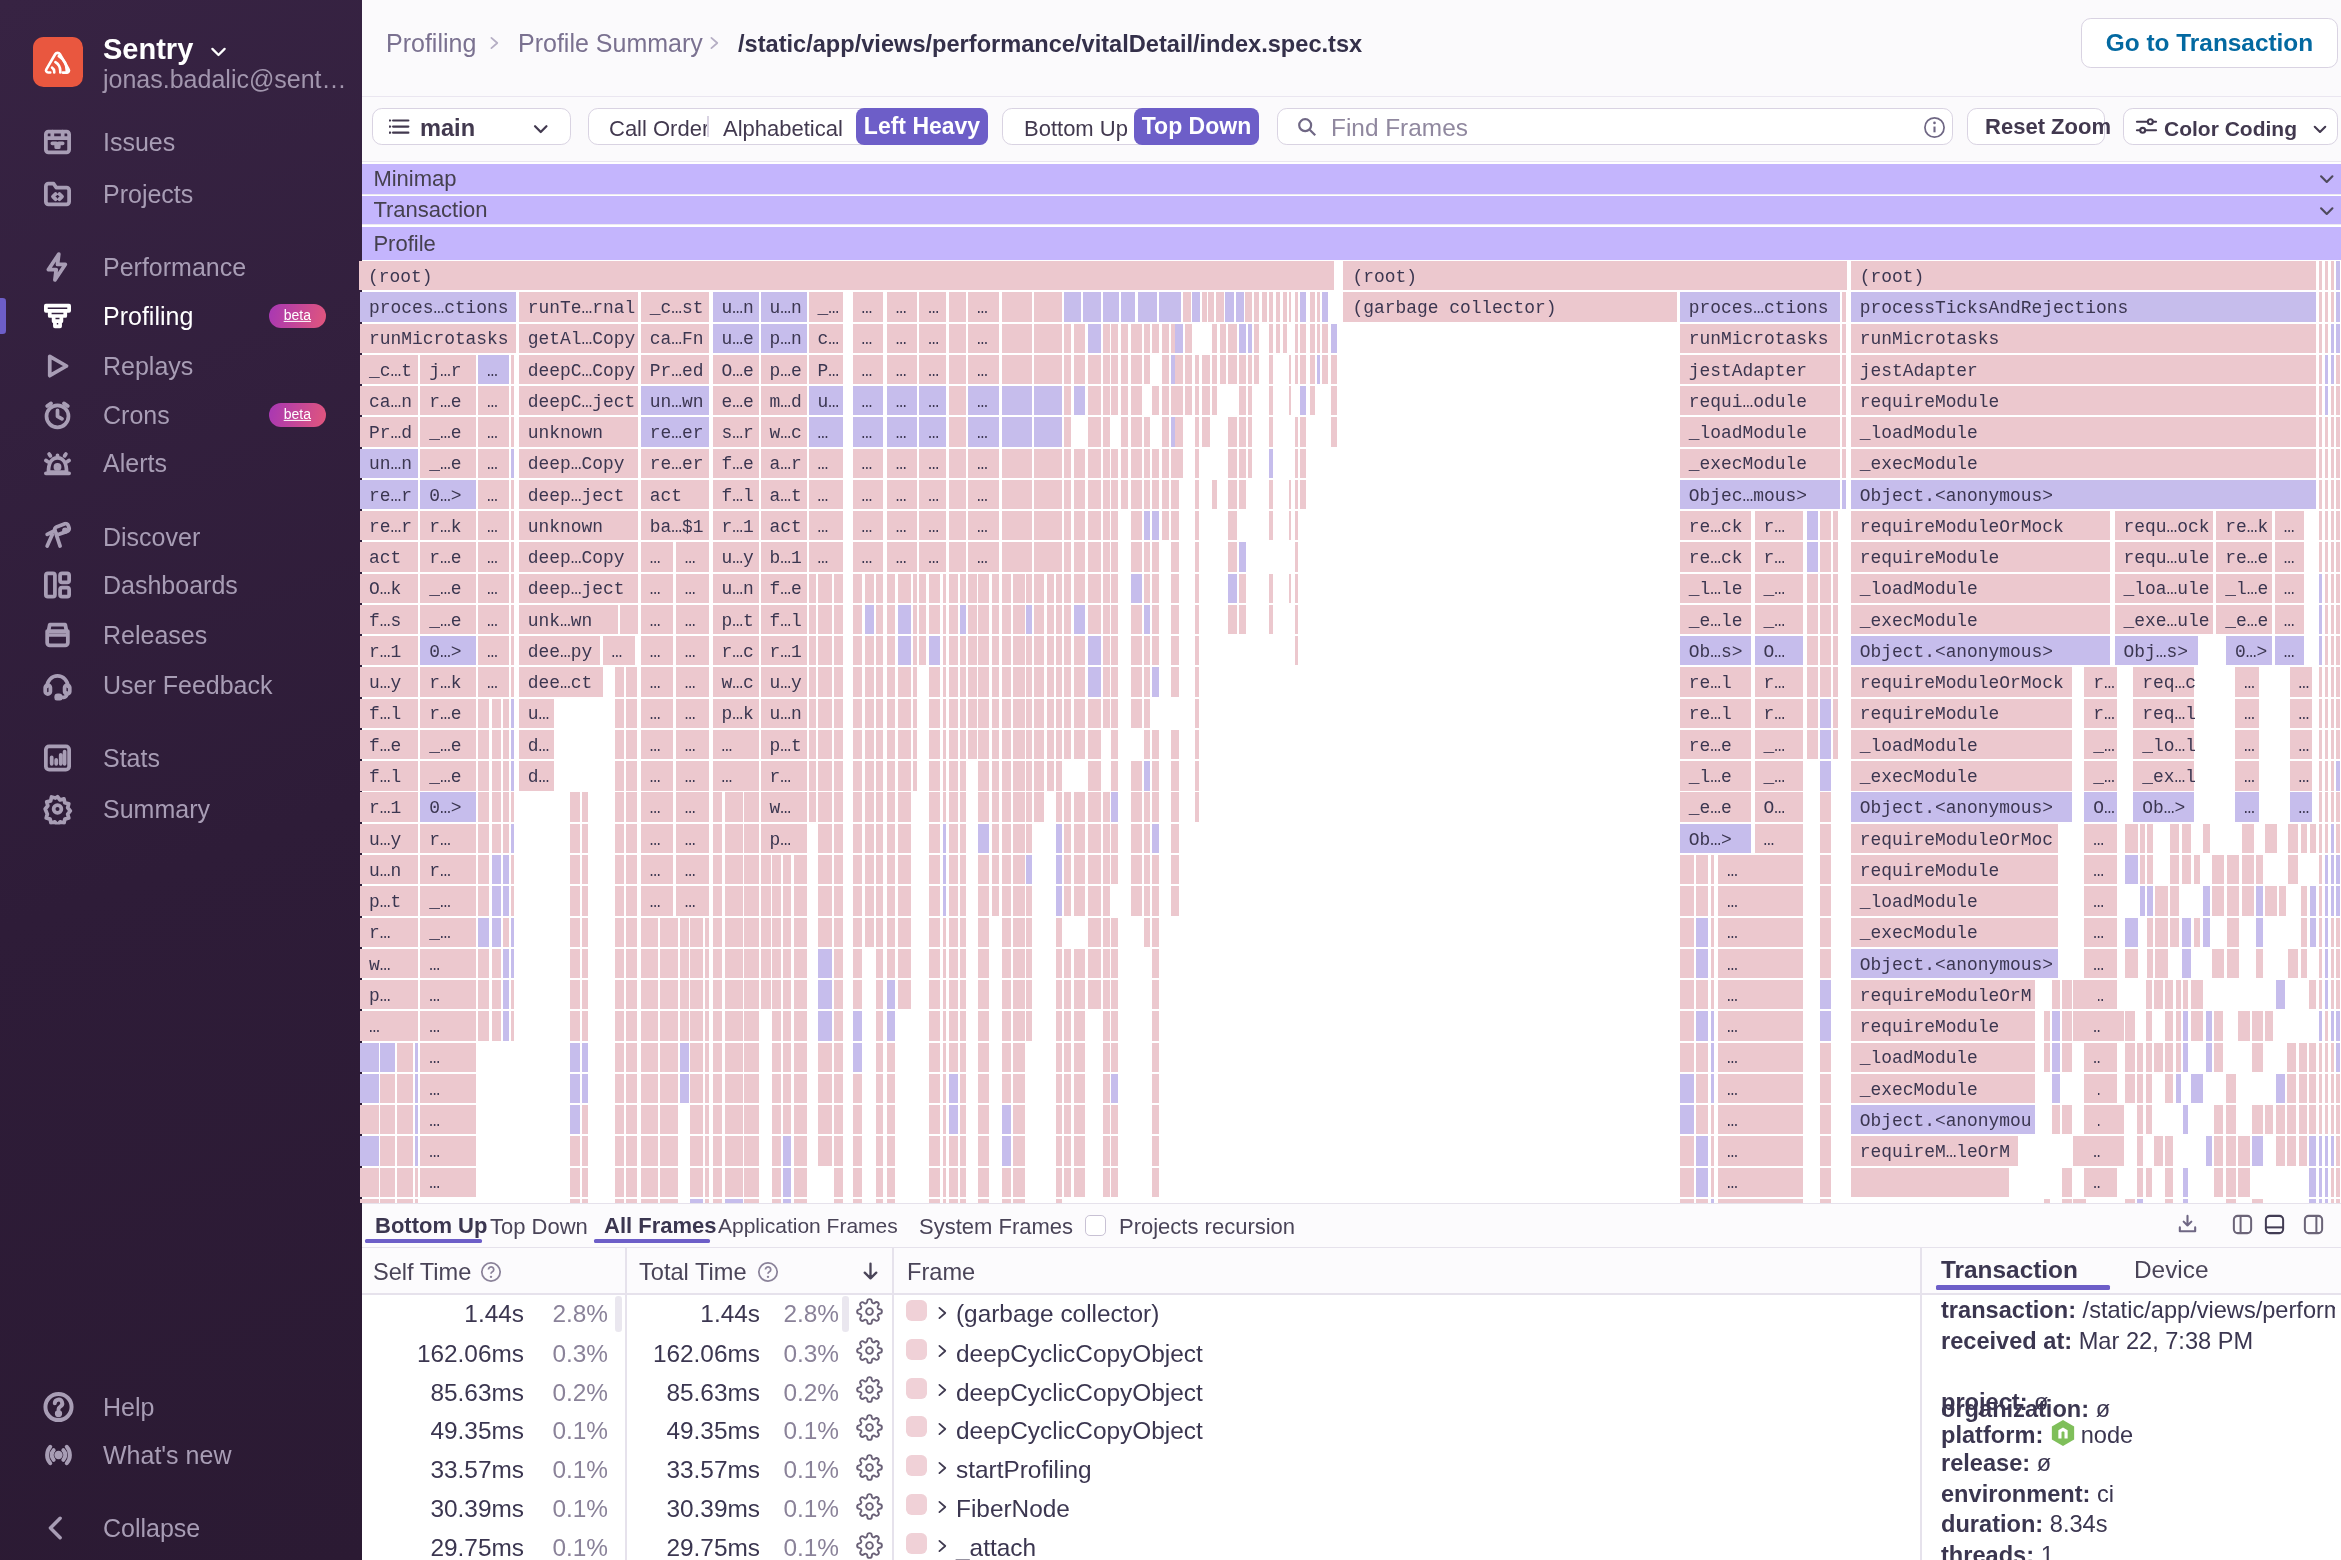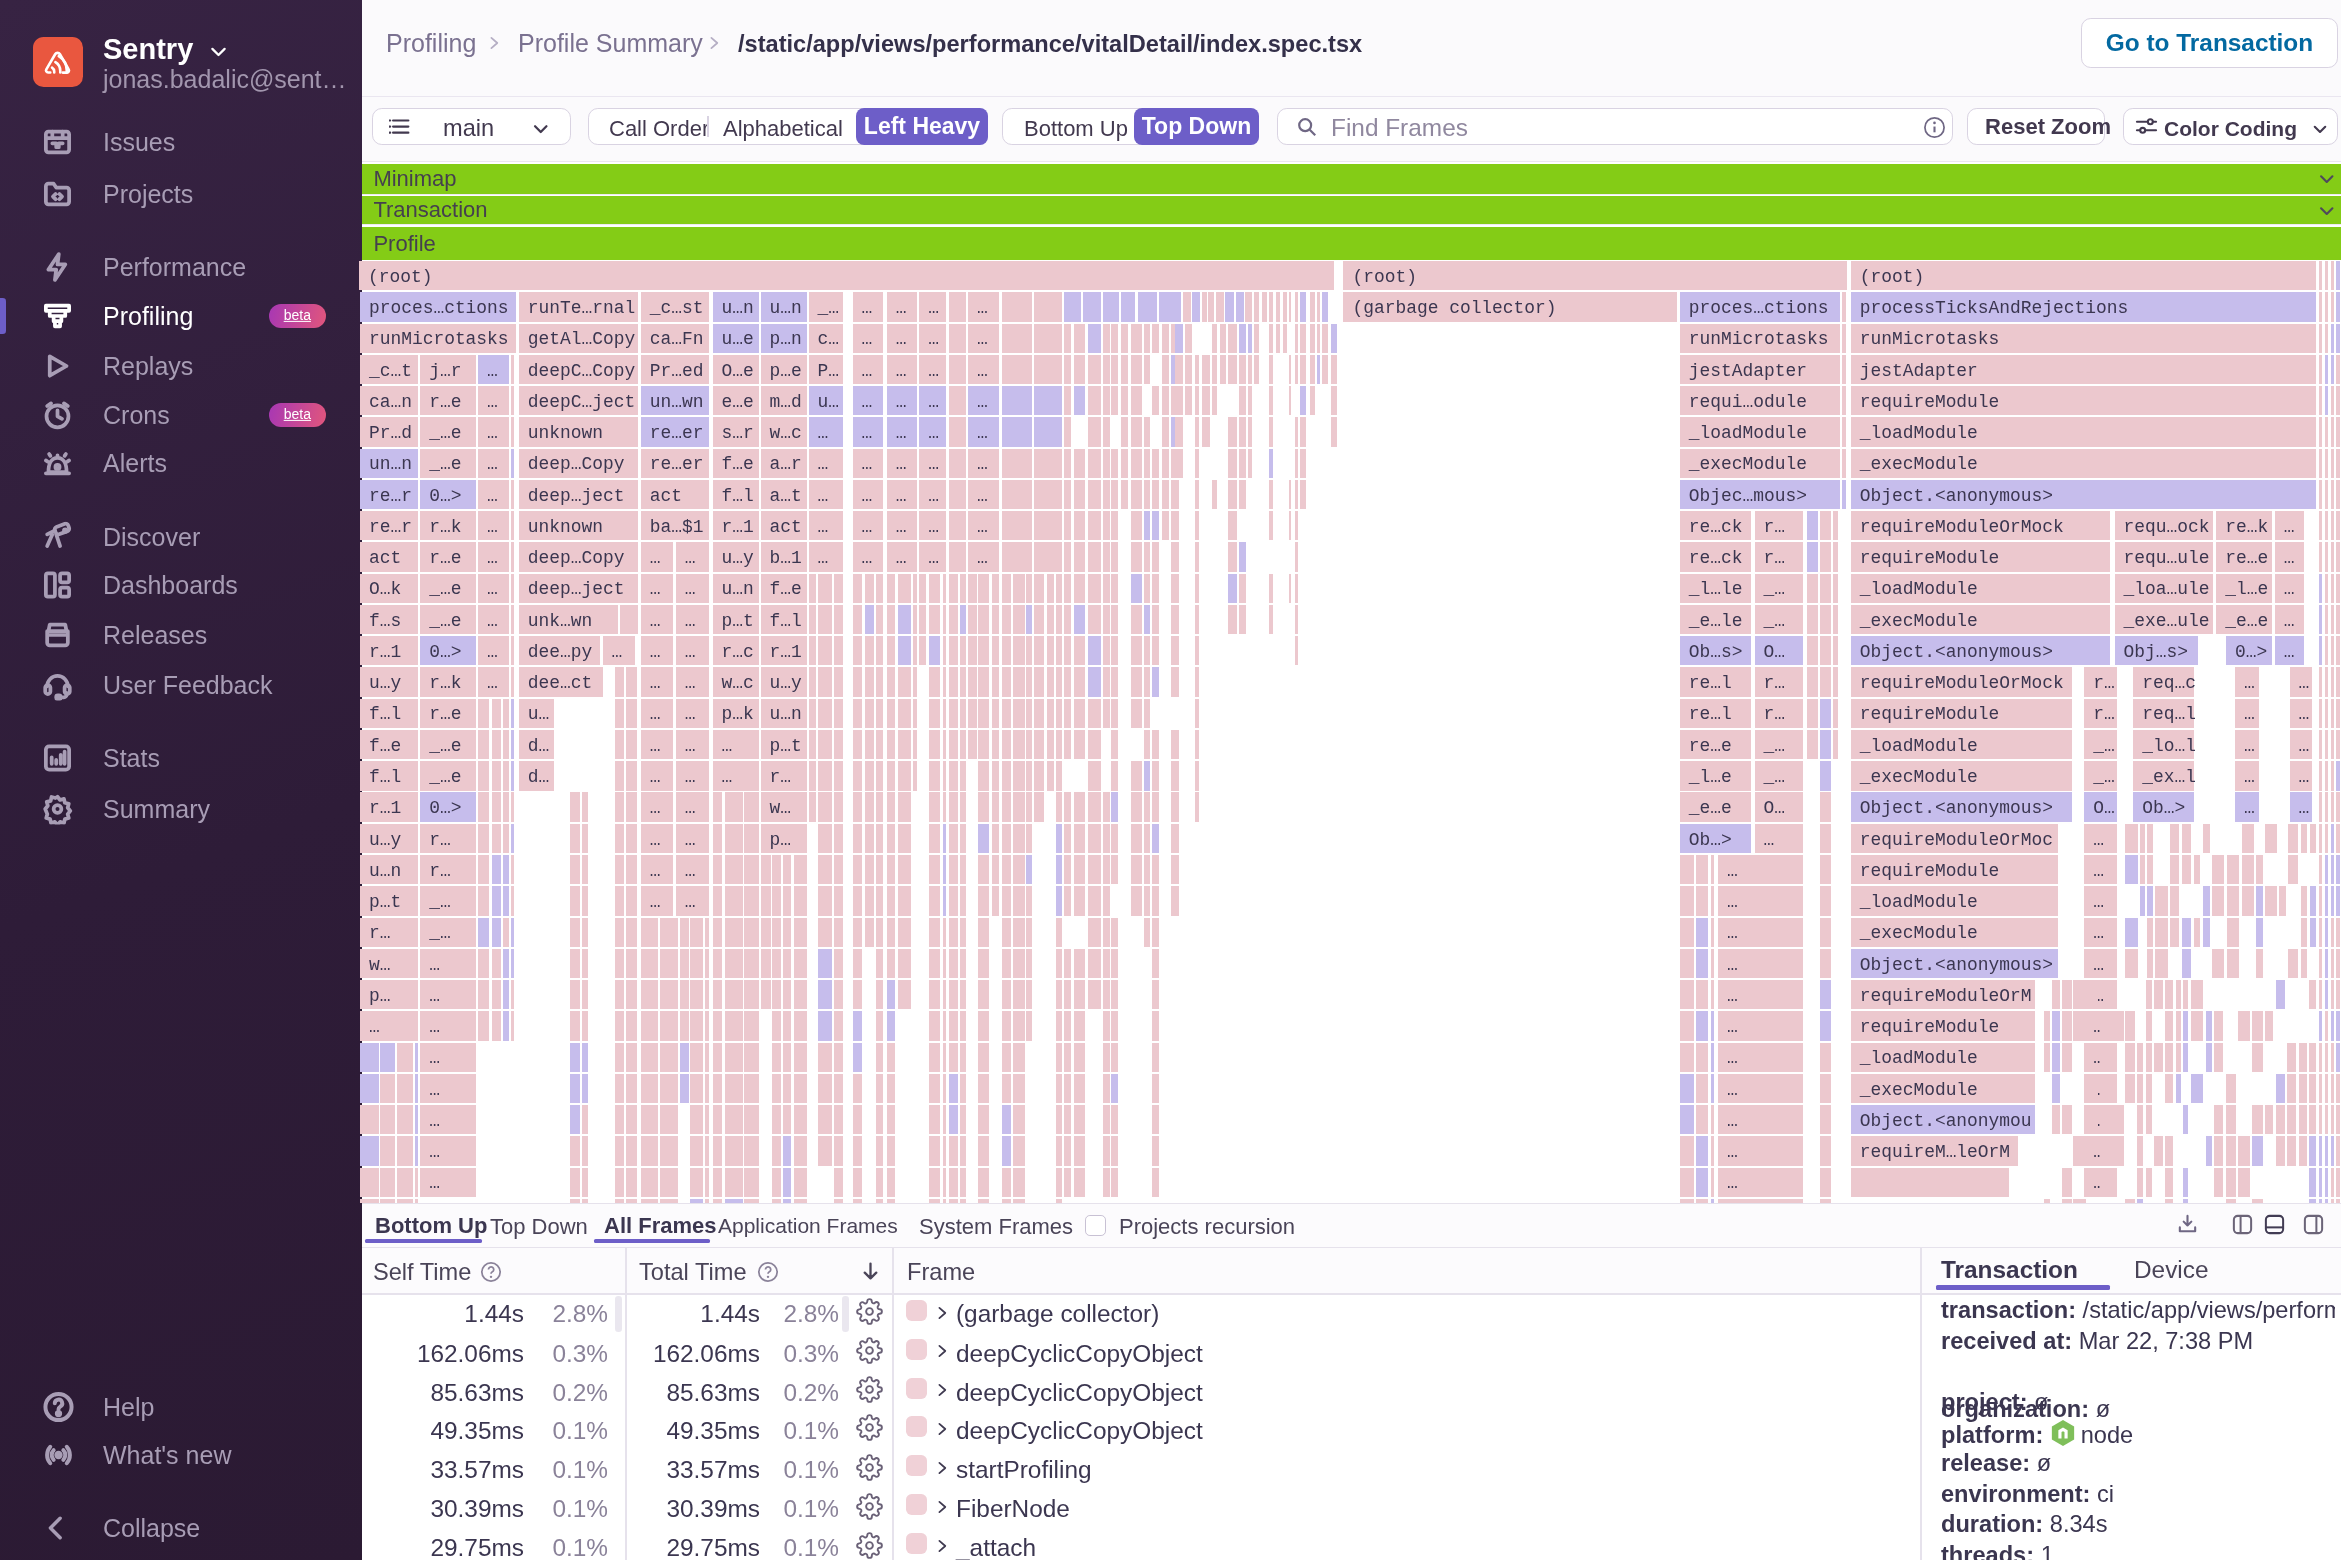--- a/index.html
+++ b/index.html
@@ -186,7 +186,7 @@
     <line x1="0.5" y1="10.5" x2="1.5" y2="10.5"></line>
     <line x1="0.5" y1="18" x2="1.5" y2="18"></line>
   </svg>
-<div class="abs" style="left:443px;top:115px;font-size:23.6px;font-weight:normal;color:#42394f">main</div>
+<div class="abs" style="left:420px;top:115px;font-size:23.6px;font-weight:bold;color:#42394f">main</div>
 <svg style="position:absolute;left:531px;top:119px" width="19.5" height="19.5" viewBox="0 0 24 24" fill="none" stroke="#42394f" stroke-width="2.8" stroke-linecap="round" stroke-linejoin="round">
     <polyline points="5,9 12,16 19,9"></polyline>
   </svg>

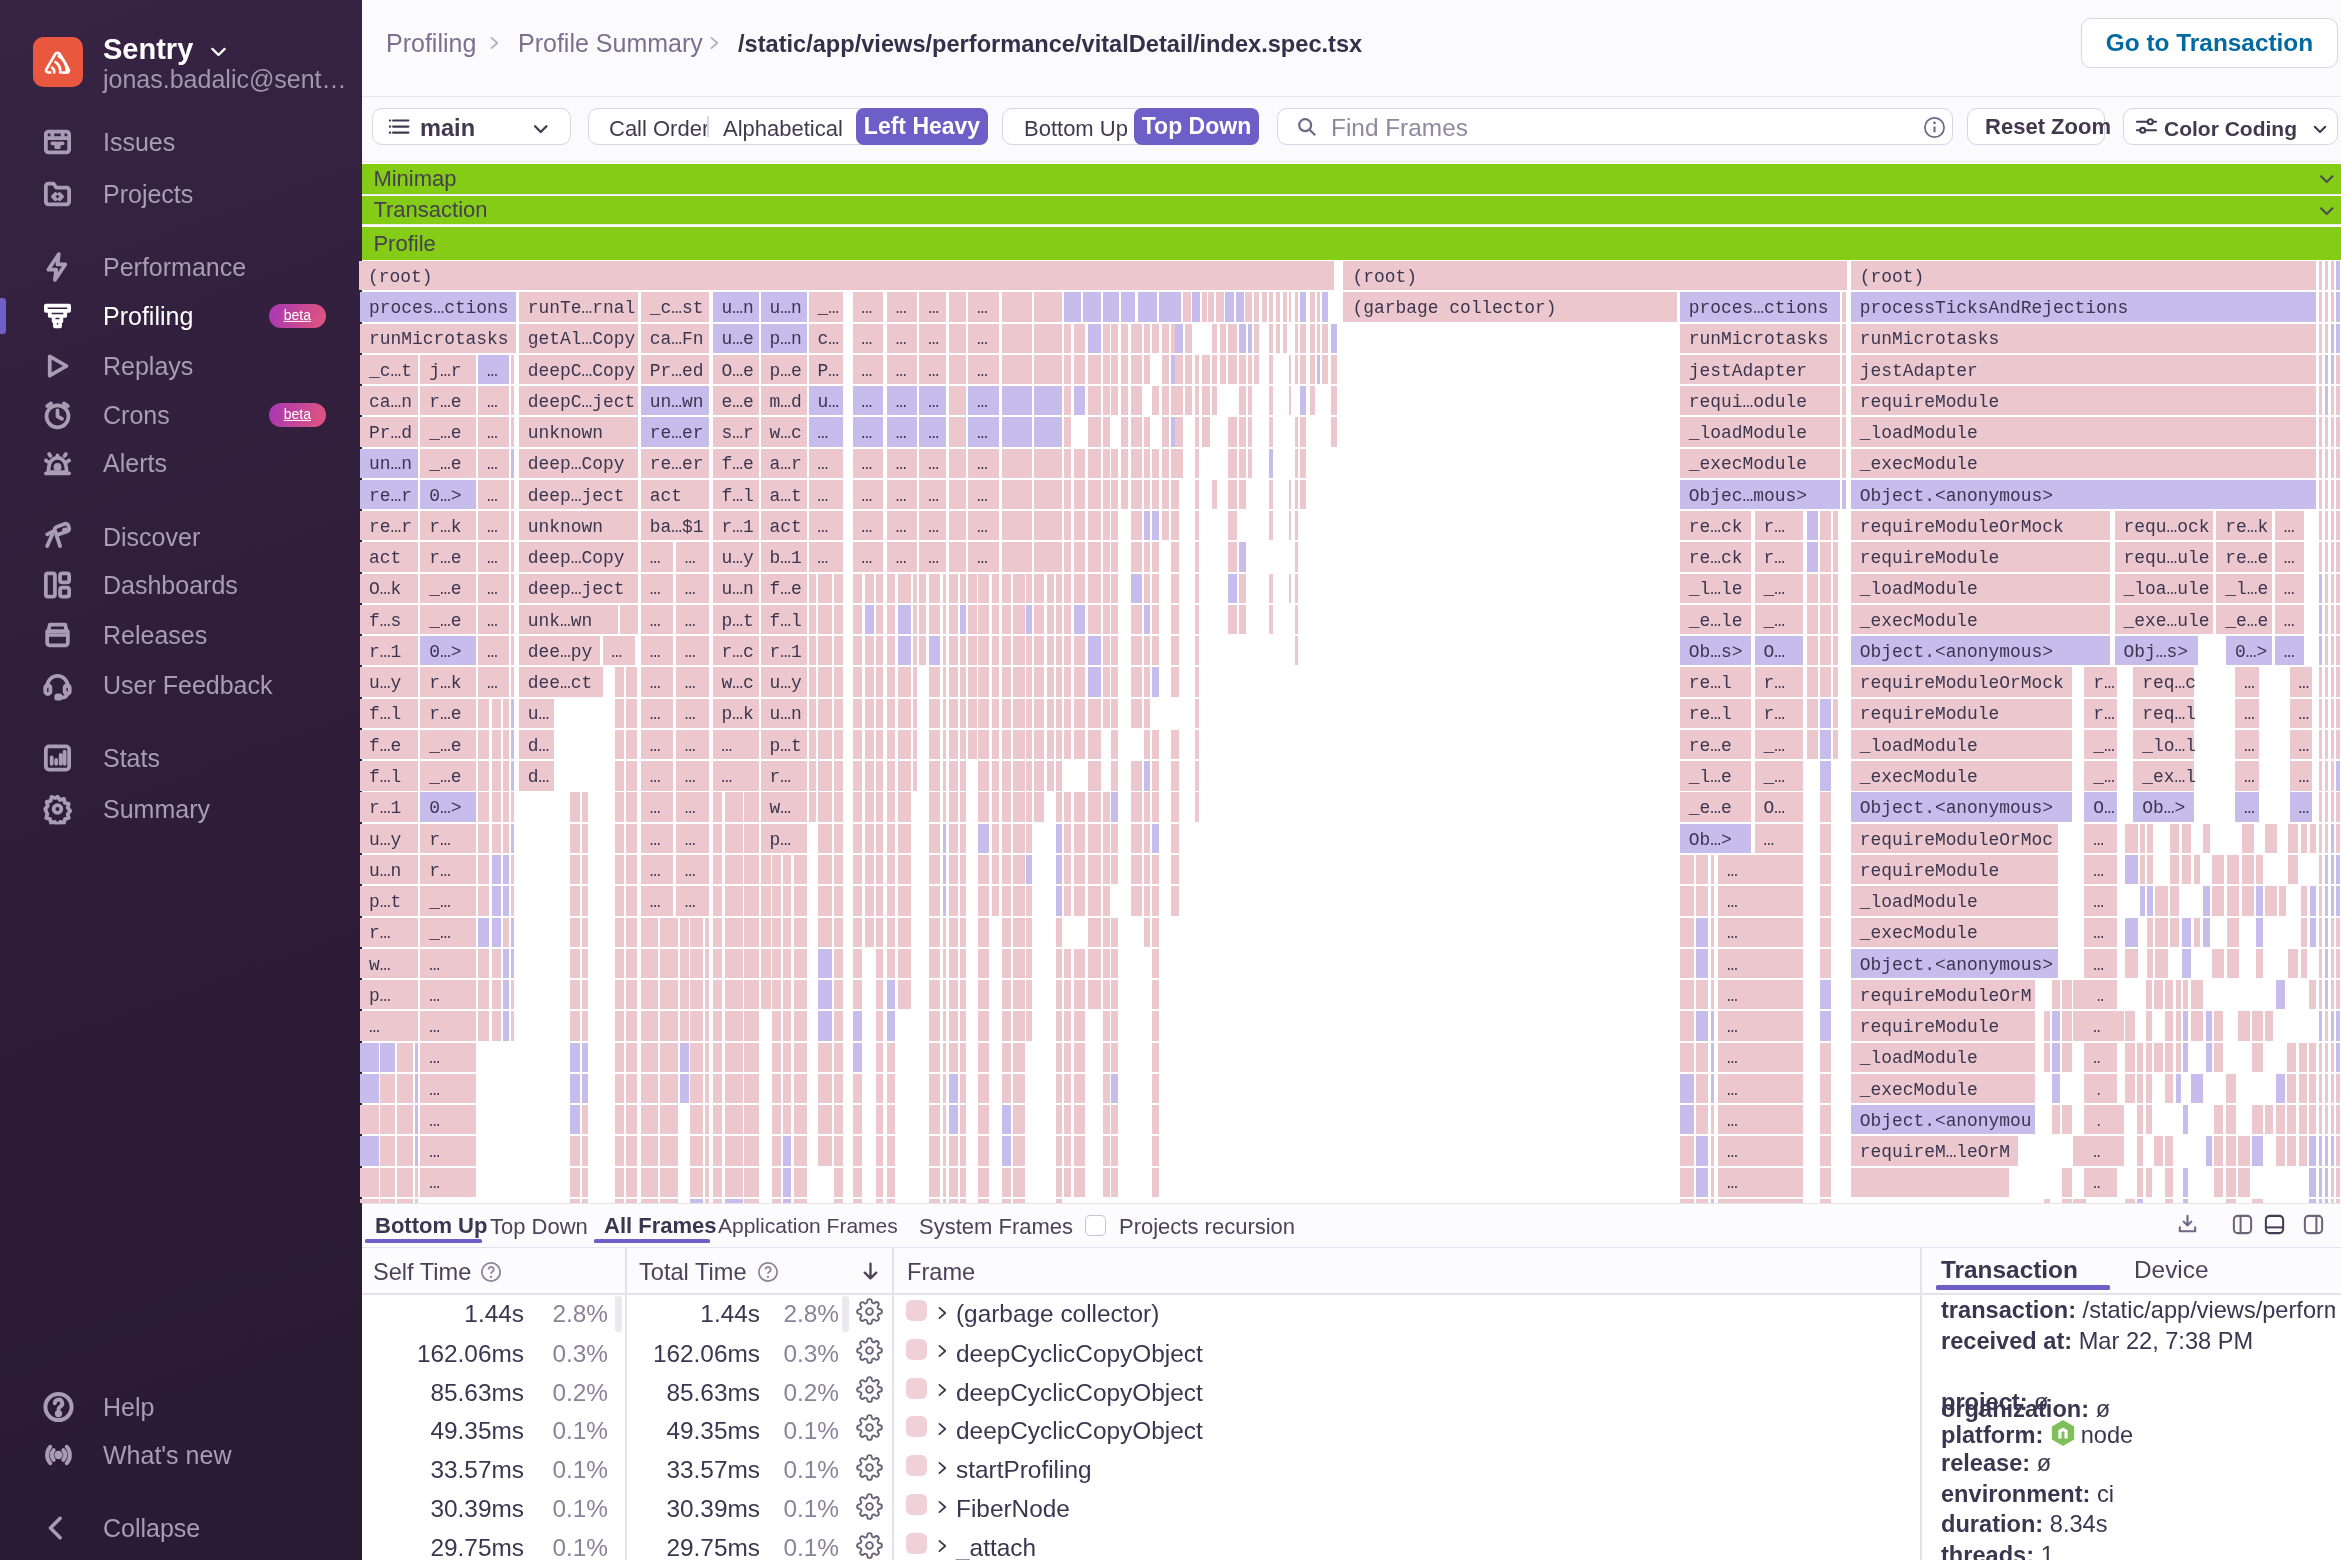--- a/index.html
+++ b/index.html
@@ -21,7 +21,7 @@
 .btn { position:absolute; height:37px; top:108px; background:#fff;
   border:1.6px solid #d9d3e2; border-radius:9.8px; }
 .crumb { position:absolute; top:29px; font-size:25px; color:#7a7190; white-space:nowrap; }
-.sechdr { position:absolute; left:362px; width:1980px; background:#84cc16;
+.sechdr { position:absolute; left:362px; width:1980px; background:#c4b5fd;
   font-size:22px; color:#45404e; }
 .sechdr .t { position:absolute; left:11.4px; top:50%; transform:translateY(-50%); }
 .tabs { position:absolute; left:362px; top:1204px; width:1980px; height:44px; background:#fcfbfd;}

